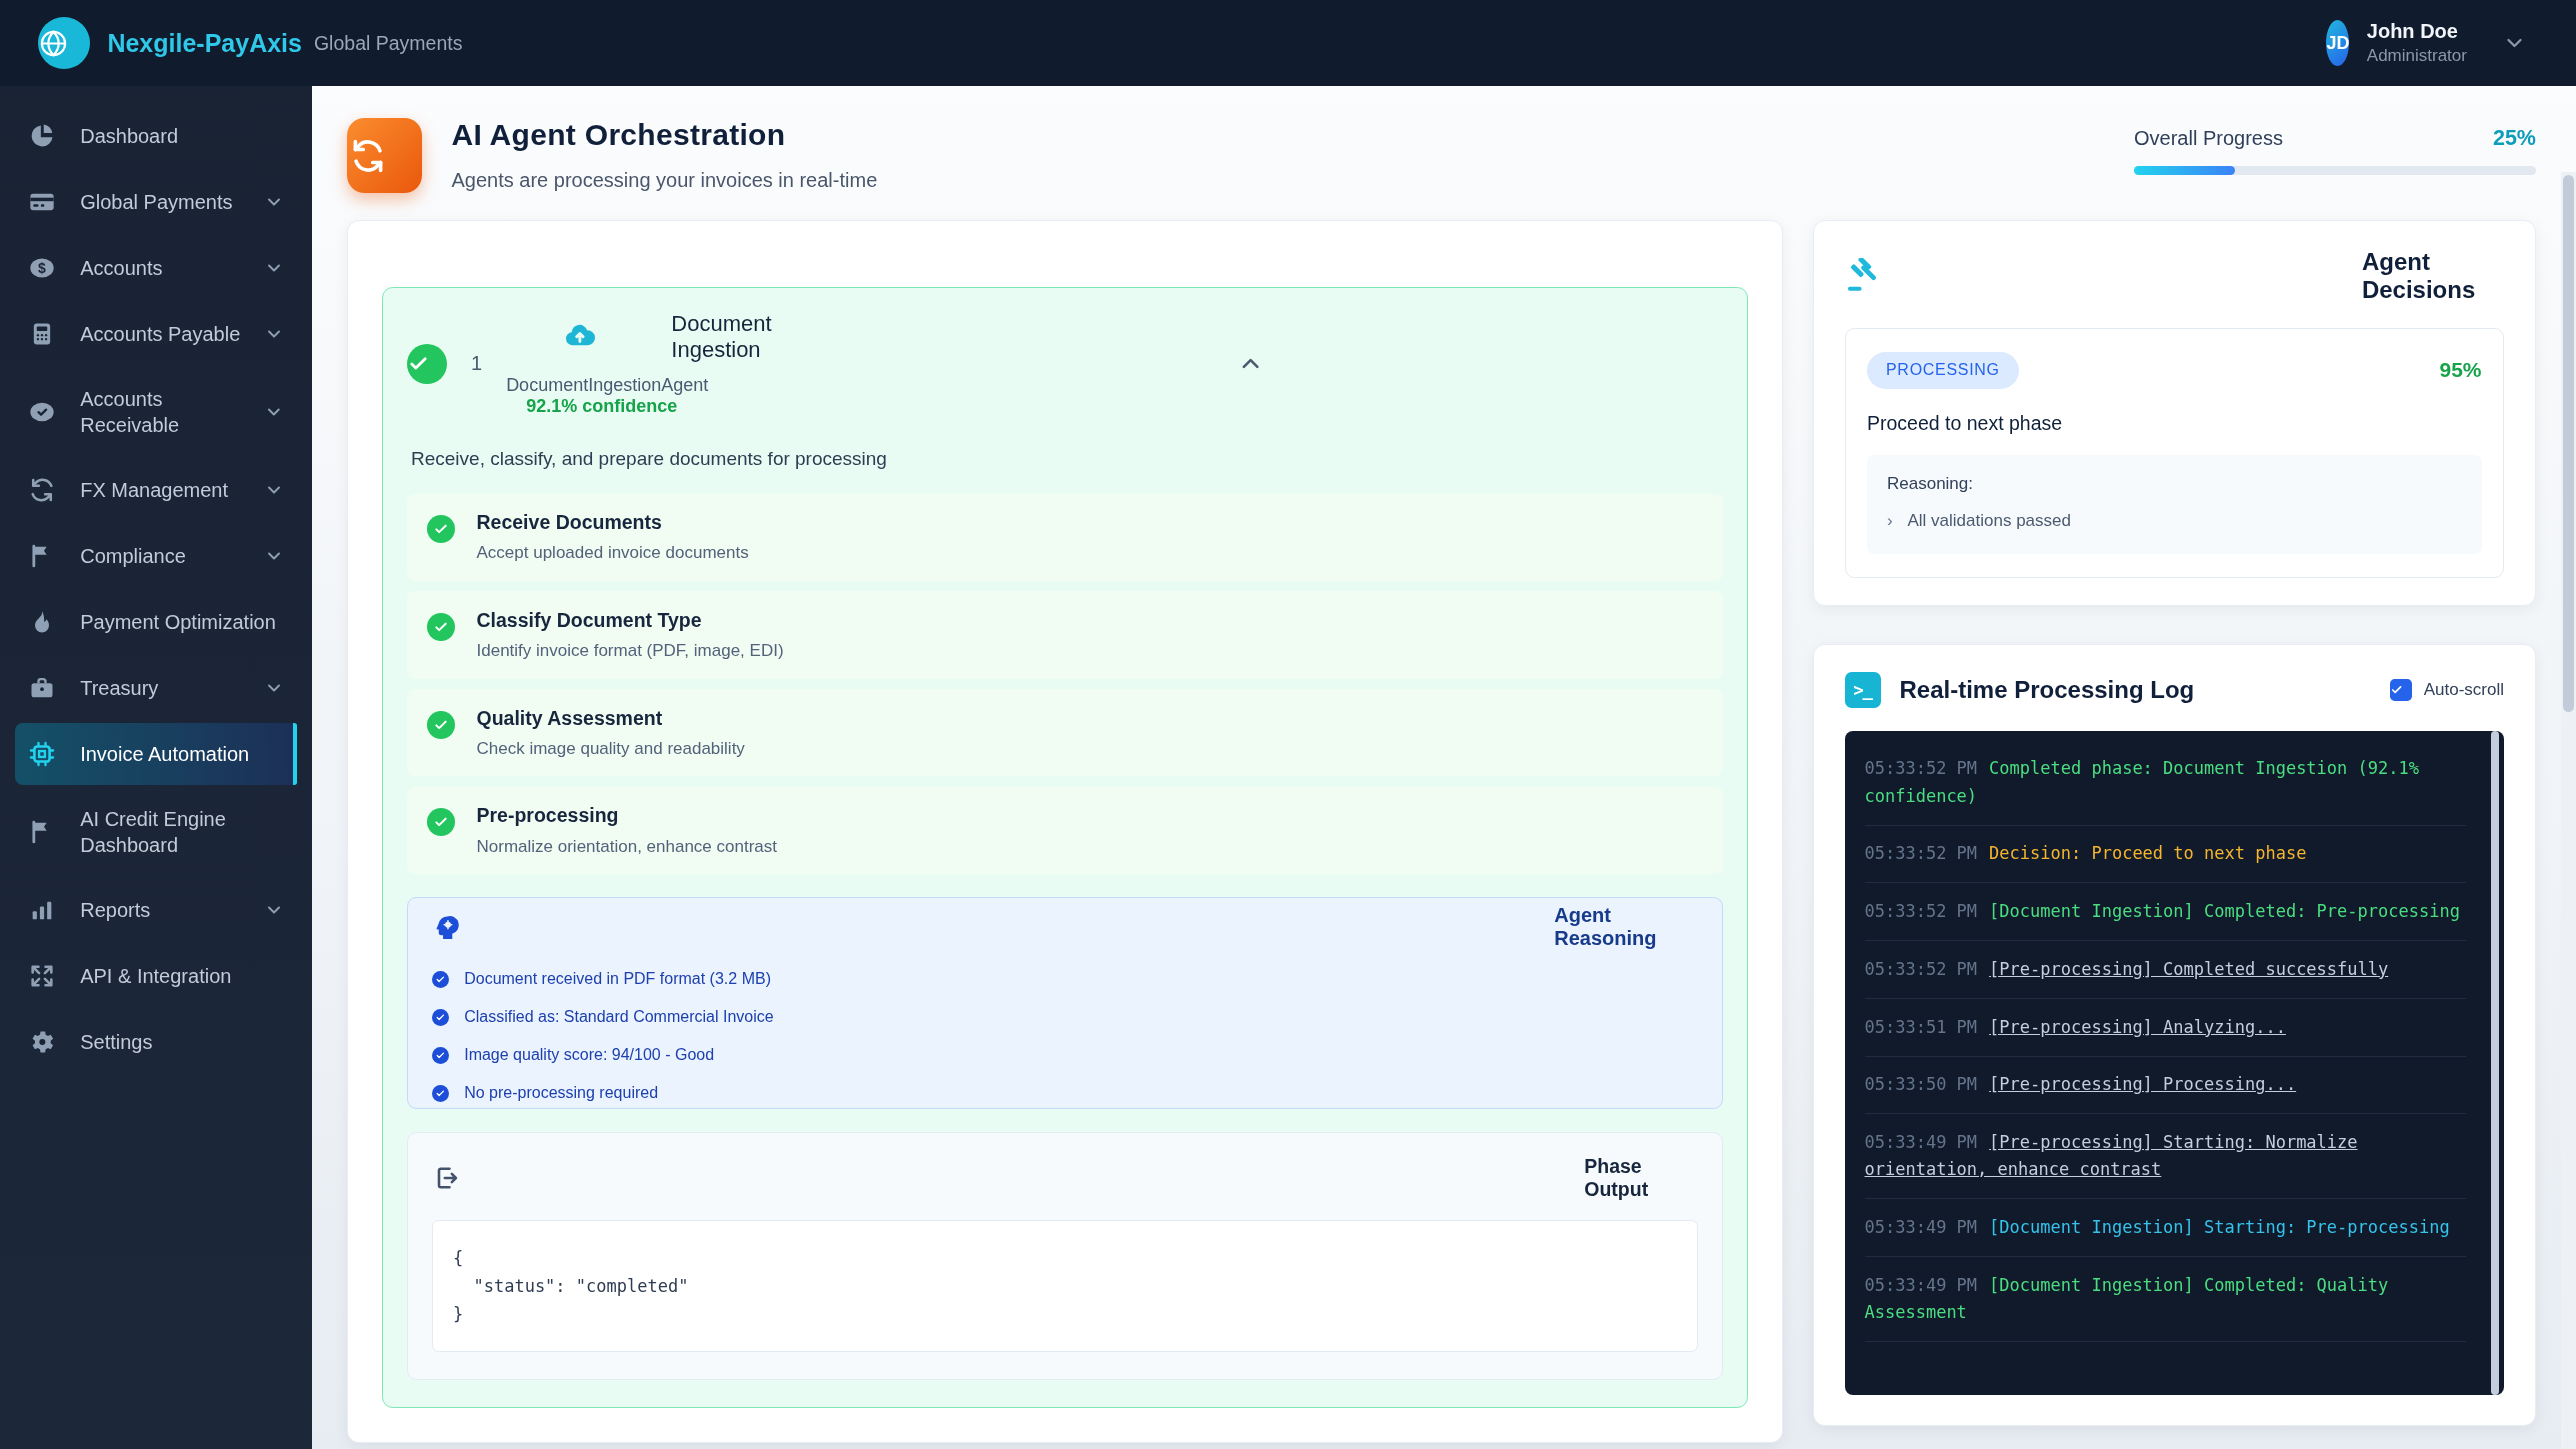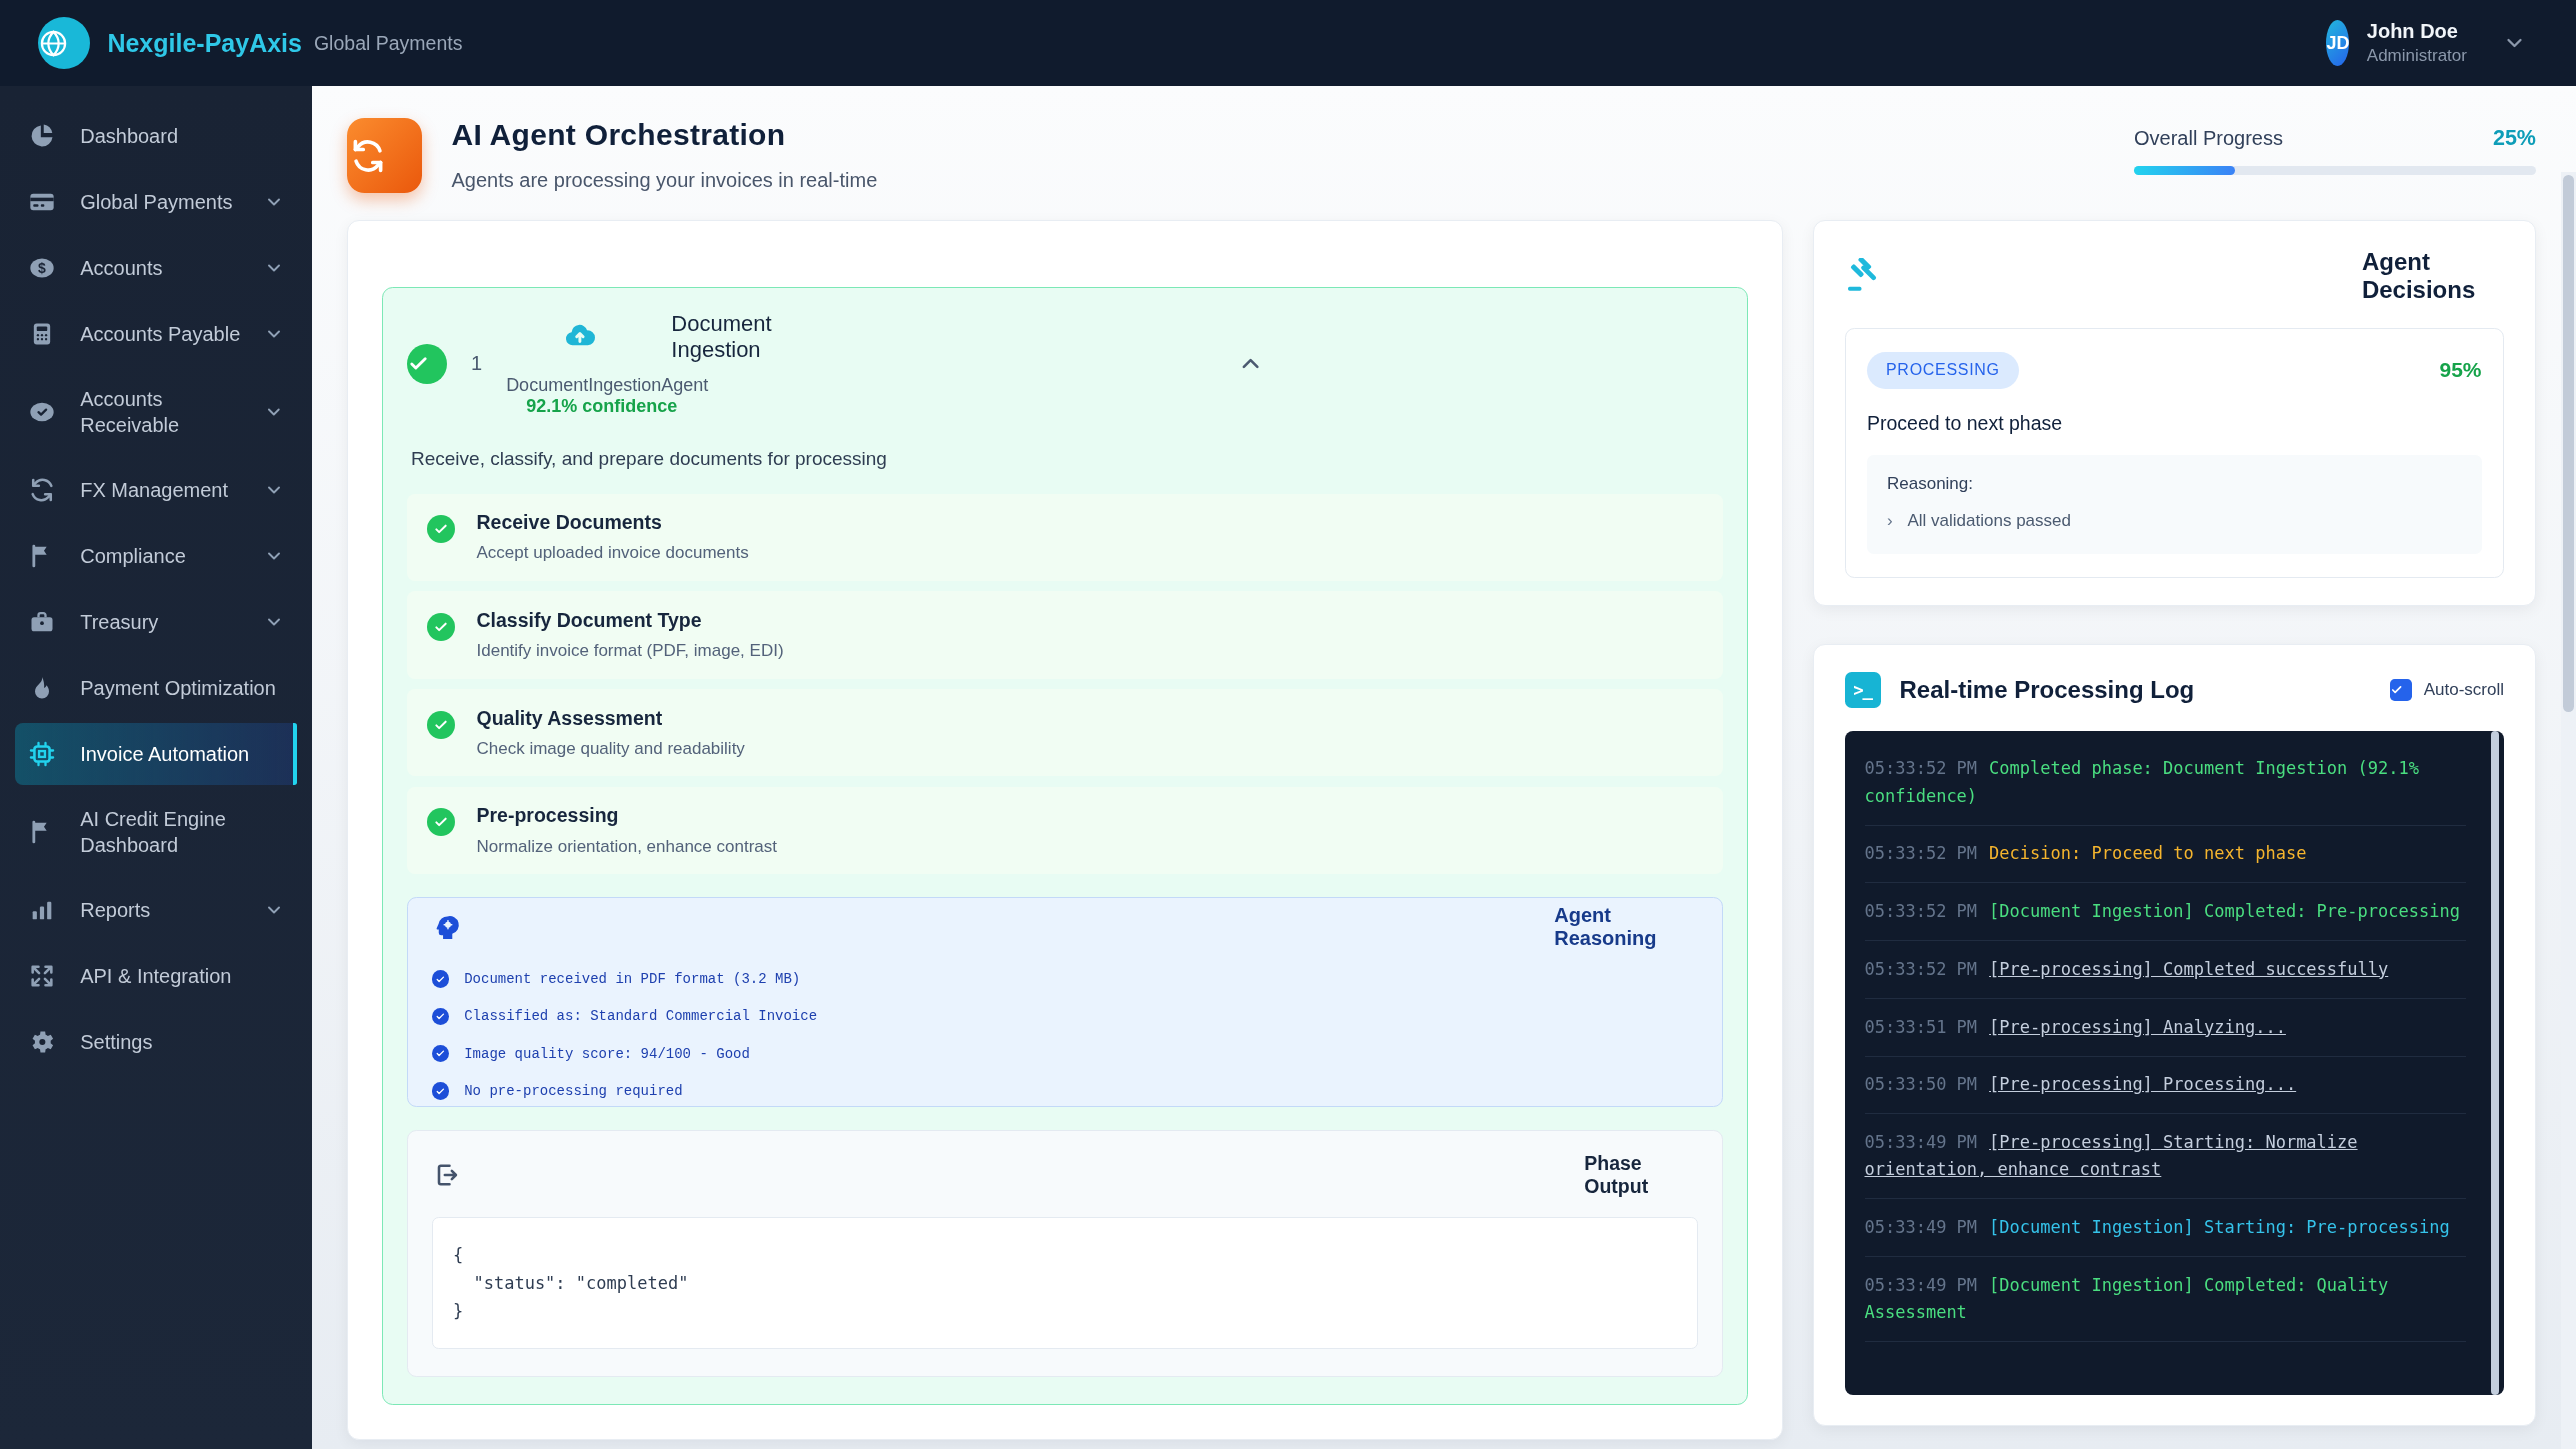--- a/index.html
+++ b/index.html
@@ -285,6 +285,14 @@
       <div class="side-item">
         <span class="s-icon">
           <svg viewBox="0 0 24 24" width="100%" height="100%">
+            <path d="M12 2.5c.6 3-1.2 4.6-2.7 6.2C7.7 10.4 6 12 6 15a6 6 0 0 0 12 0c0-2.2-.9-3.9-2.2-5.3-.3 1.2-1 2-2 2.4.4-3-.3-7.1-1.8-9.6z" fill="currentColor"></path>
+          </svg>
+        </span>
+        <span class="s-label">Payment Optimization</span>
+      </div>
+      <div class="side-item">
+        <span class="s-icon">
+          <svg viewBox="0 0 24 24" width="100%" height="100%">
             <rect x="3" y="8" width="18" height="12" rx="2.2" fill="currentColor"></rect>
             <path d="M9 8V6.2A1.8 1.8 0 0 1 10.8 4.4h2.4A1.8 1.8 0 0 1 15 6.2V8" fill="none" stroke="currentColor" stroke-width="2"></path>
             <circle cx="12" cy="13" r="1.6" fill="#192334"></circle>
@@ -294,14 +302,6 @@
         <span class="s-chevron"><svg viewBox="0 0 24 24" width="100%" height="100%" fill="none" stroke="currentColor" stroke-width="2.3" stroke-linecap="round" stroke-linejoin="round">
             <path d="M6 9l6 6 6-6"></path>
           </svg></span>
-      </div>
-      <div class="side-item">
-        <span class="s-icon">
-          <svg viewBox="0 0 24 24" width="100%" height="100%">
-            <path d="M12 2.5c.6 3-1.2 4.6-2.7 6.2C7.7 10.4 6 12 6 15a6 6 0 0 0 12 0c0-2.2-.9-3.9-2.2-5.3-.3 1.2-1 2-2 2.4.4-3-.3-7.1-1.8-9.6z" fill="currentColor"></path>
-          </svg>
-        </span>
-        <span class="s-label">Payment Optimization</span>
       </div>
       <div class="side-item active">
         <span class="s-icon">

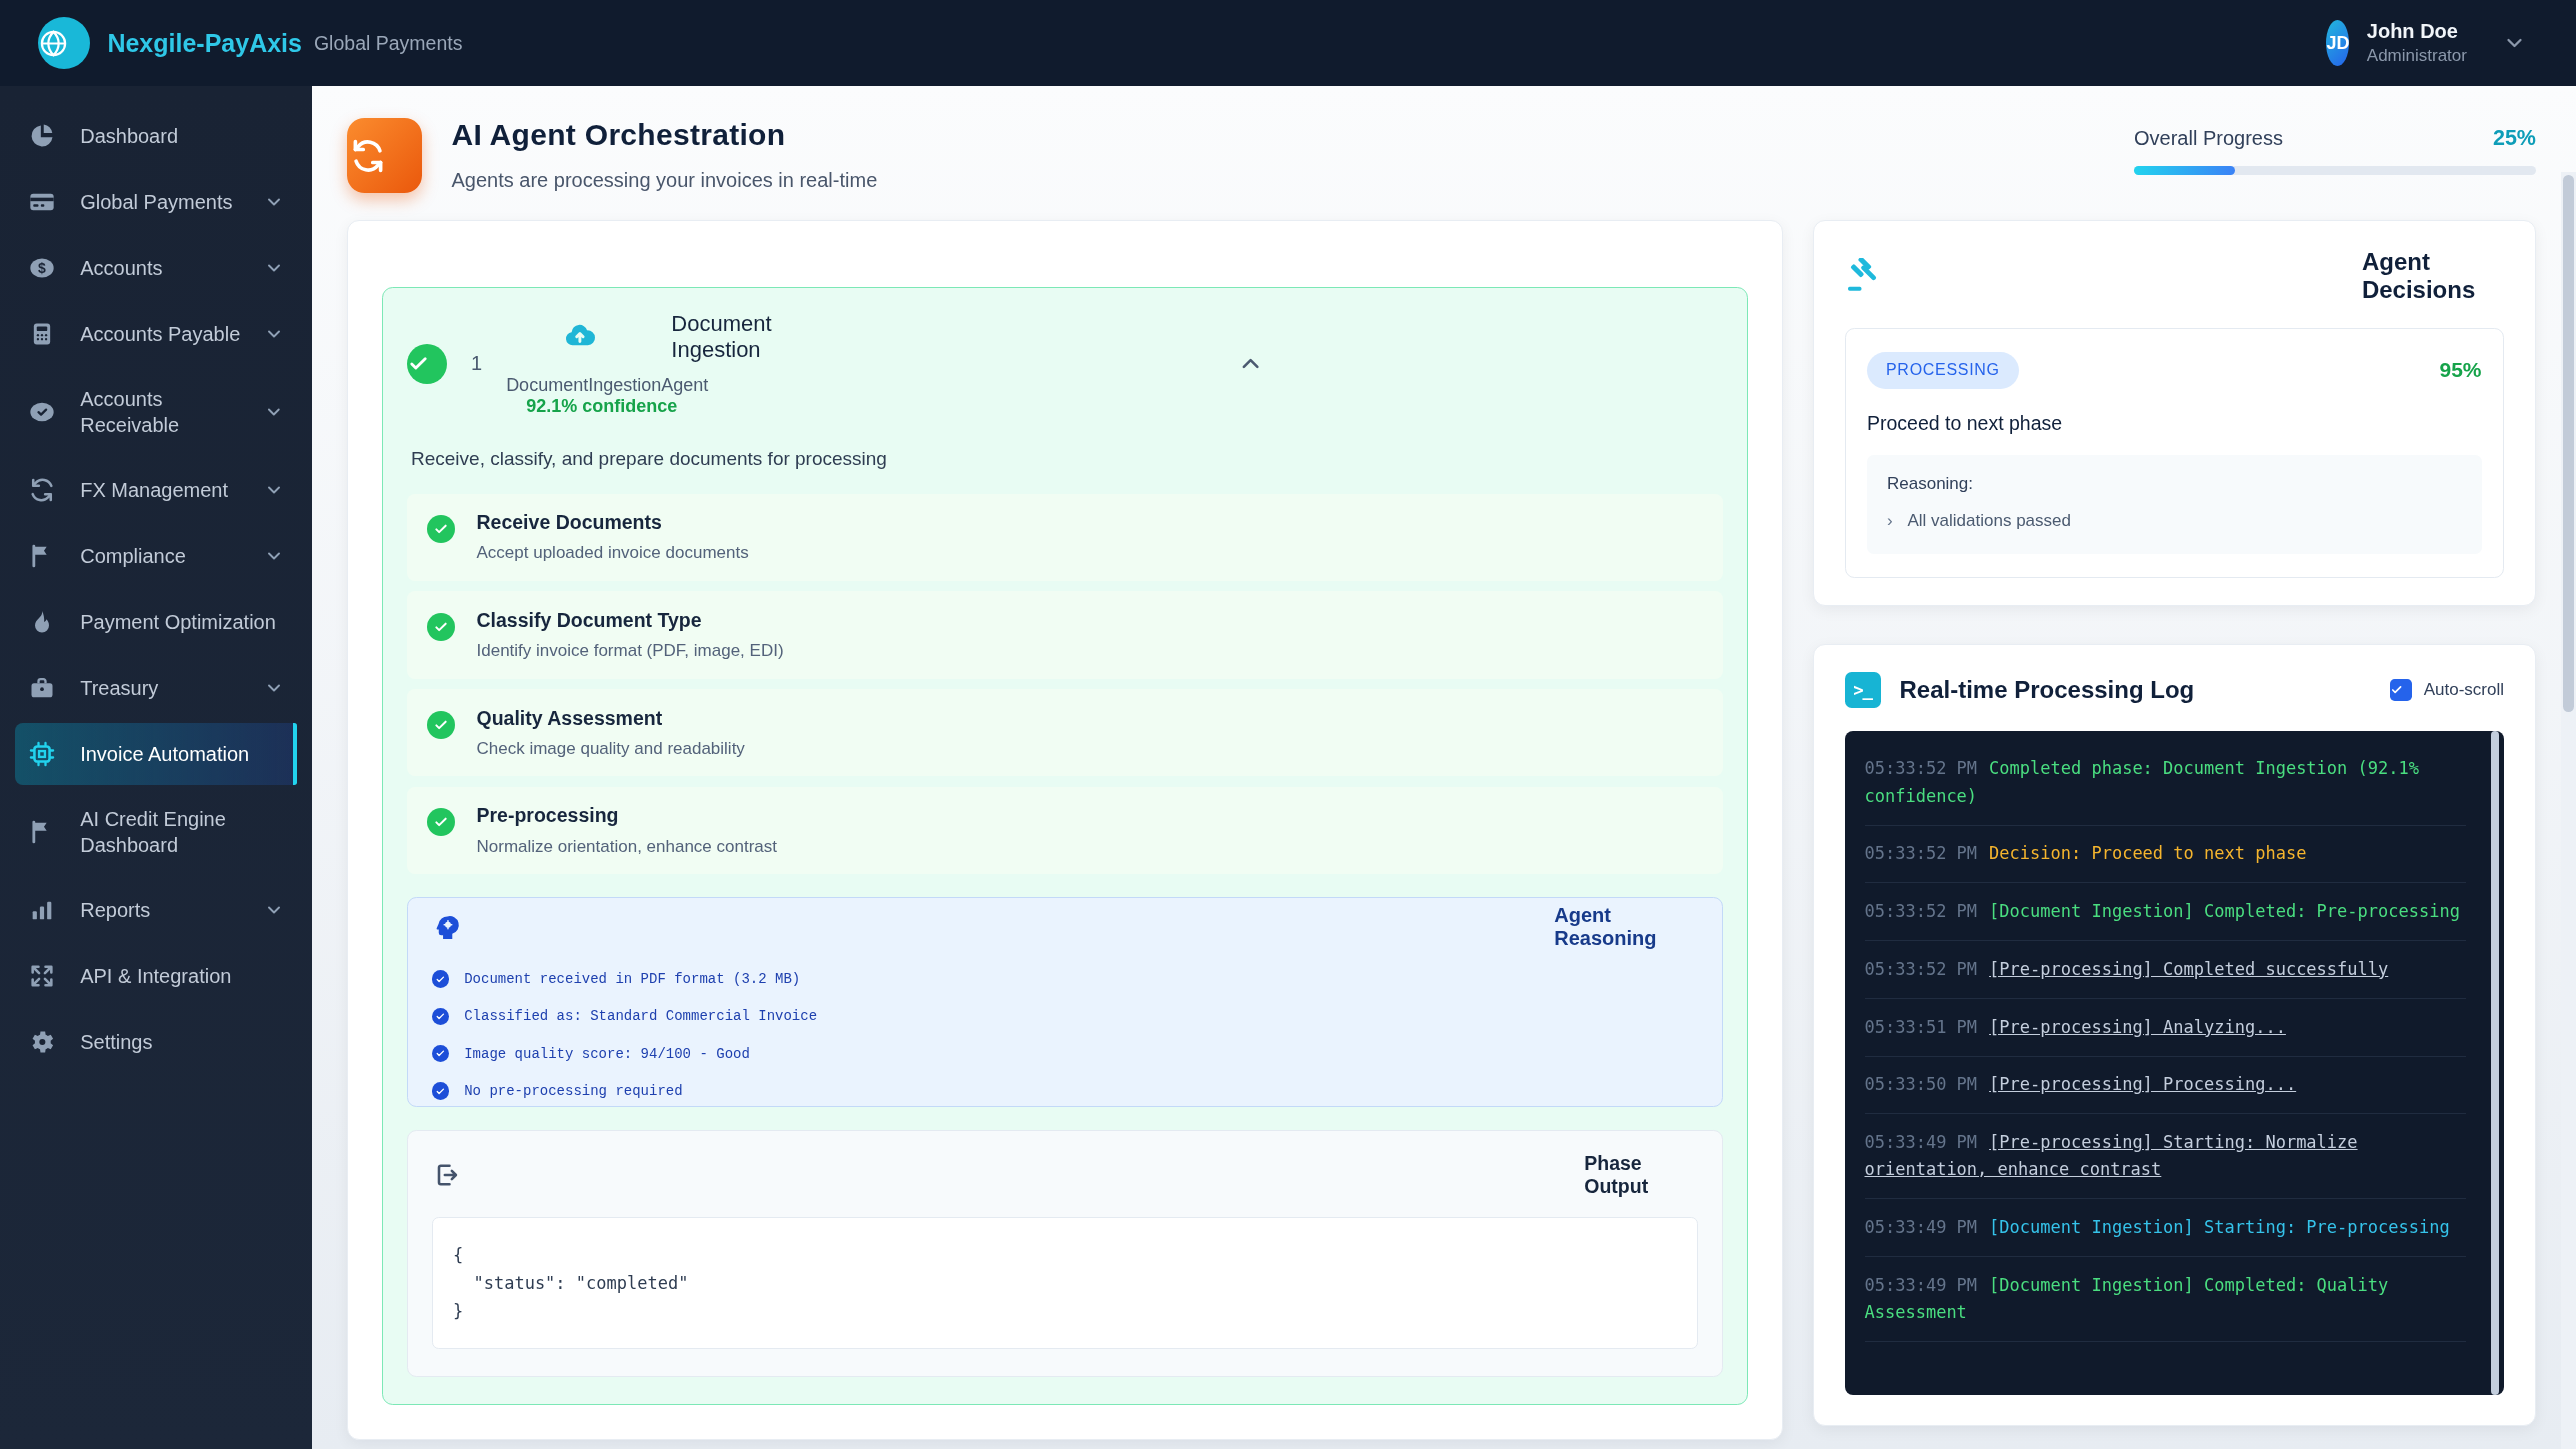--- a/index.html
+++ b/index.html
@@ -101,7 +101,7 @@
   .rb-check { width:17.4px; height:17.4px; border-radius:50%; background:#1d4ed8; display:flex;
     align-items:center; justify-content:center; flex-shrink:0; }
   .rb-check svg { width:10.7px; height:10.7px; color:#fff; }
-  .rb-text { font-size:14px; color:#1e40af; margin-left:14.8px;font-family:Liberation Mono, monospace; }
+  .rb-text { font-size:16px; color:#1e40af; margin-left:14.8px; }
 
   .output-box { margin-top:23px; background:#f7fafc; border:0.7px solid #e4eaf1;
     border-radius:9.4px; padding:21.5px 24px 27px 24px; }

